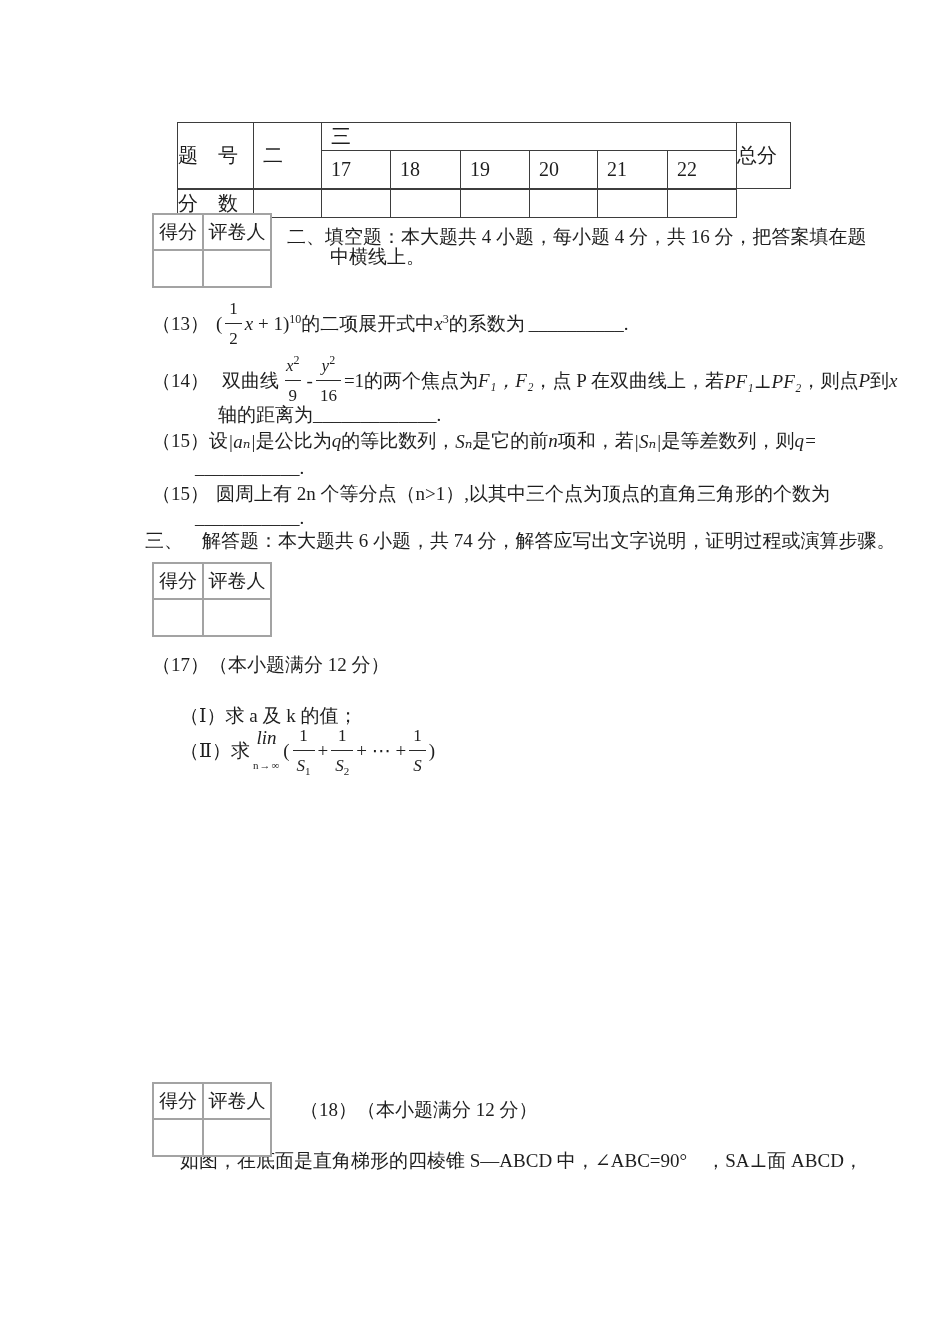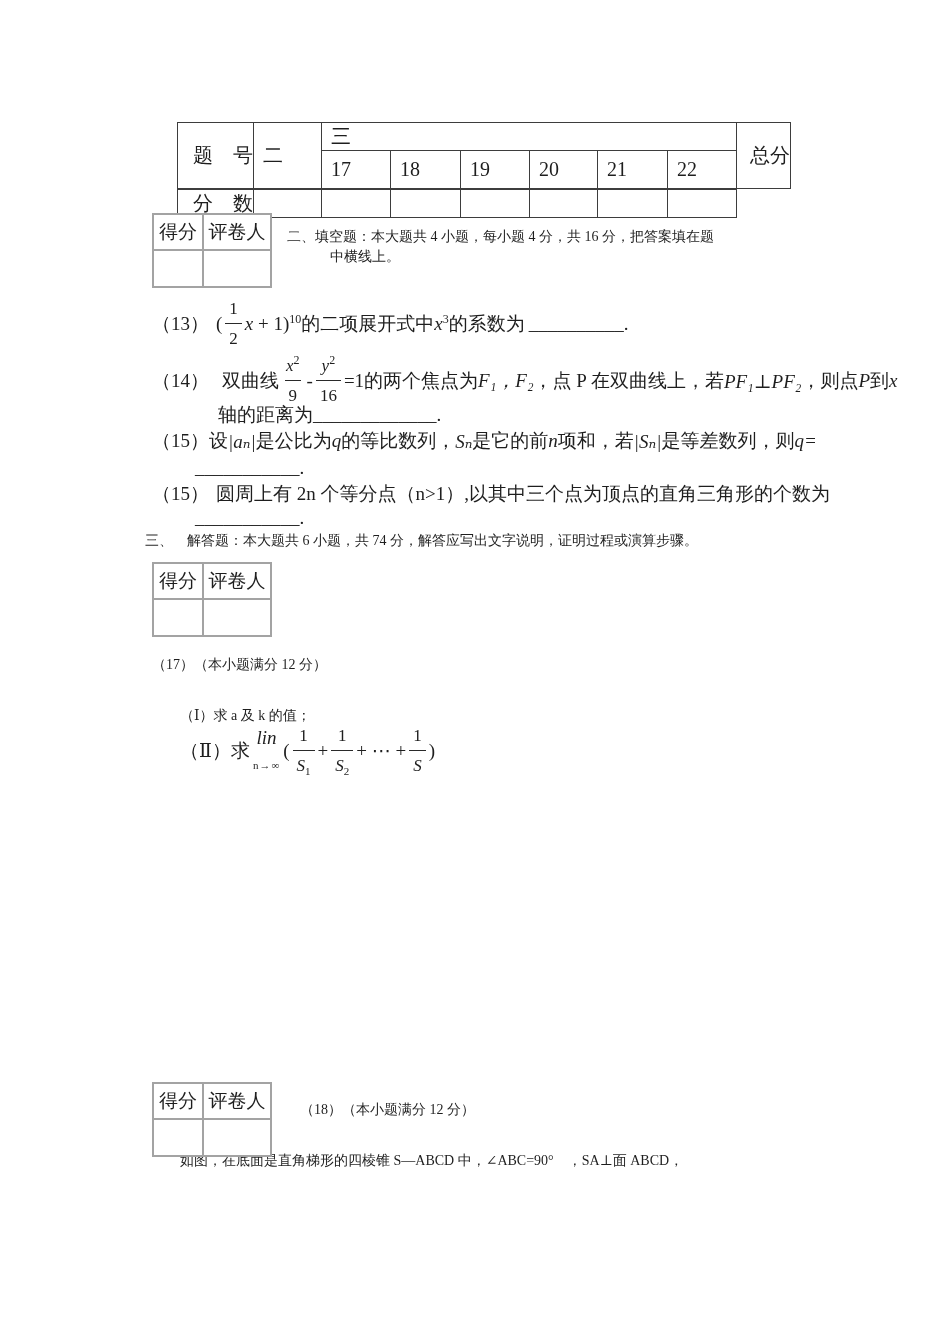--- a/index.html
+++ b/index.html
@@ -10,7 +10,7 @@
   table.st{border-collapse:collapse;table-layout:fixed;background:#fff;}
   table.st td{border:1.6px solid #3d3d3d;font-size:20px;padding:0 0 0 9px;text-align:left;vertical-align:middle;
               overflow:hidden;white-space:nowrap;}
-  table.st td.c{text-align:right;padding:0;}
+  table.st td.c{text-align:left;padding:0;}
   table.st tr.r1{height:26px;} table.st tr.r2{height:38px;} table.st tr.r3{height:27px;}
   table.st tr.r3 td{border-top:2.6px solid #3d3d3d;}
   

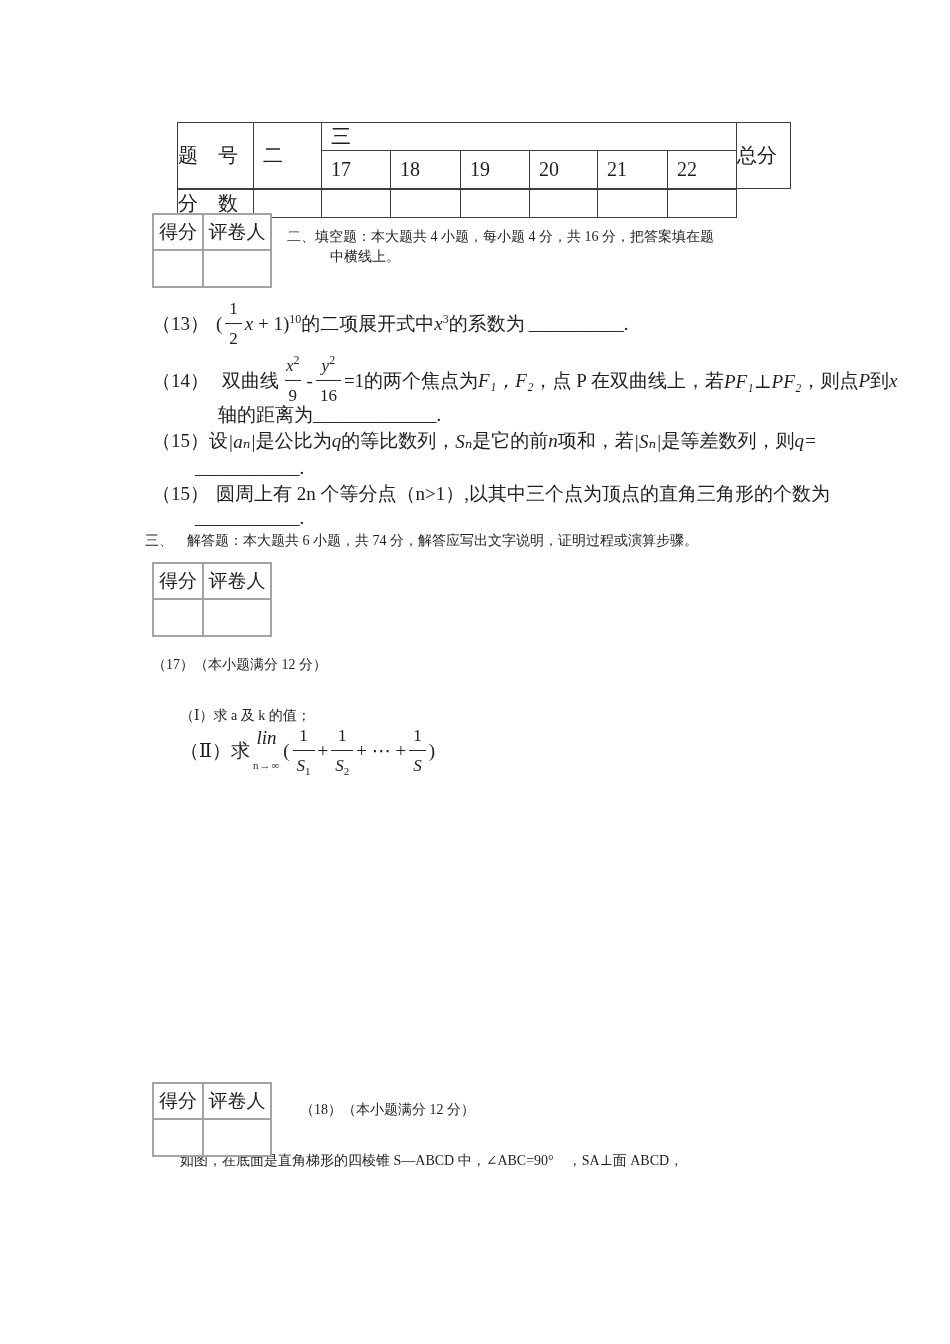--- a/index.html
+++ b/index.html
@@ -19,7 +19,7 @@
               overflow:hidden;white-space:nowrap;padding:0;}
   table.gb tr.gh{height:36px;} table.gb tr.ge{height:37px;}
   
-  .trow{position:absolute;font-size:14px;line-height:26px;white-space:nowrap;z-index:1;}
+  .trow{position:absolute;font-size:19px;line-height:26px;white-space:nowrap;z-index:1;}
   .mrow{position:absolute;display:flex;align-items:center;font-size:19px;white-space:nowrap;z-index:1;}
   .mrow>span{line-height:26px;}
   i{font-style:italic;}

